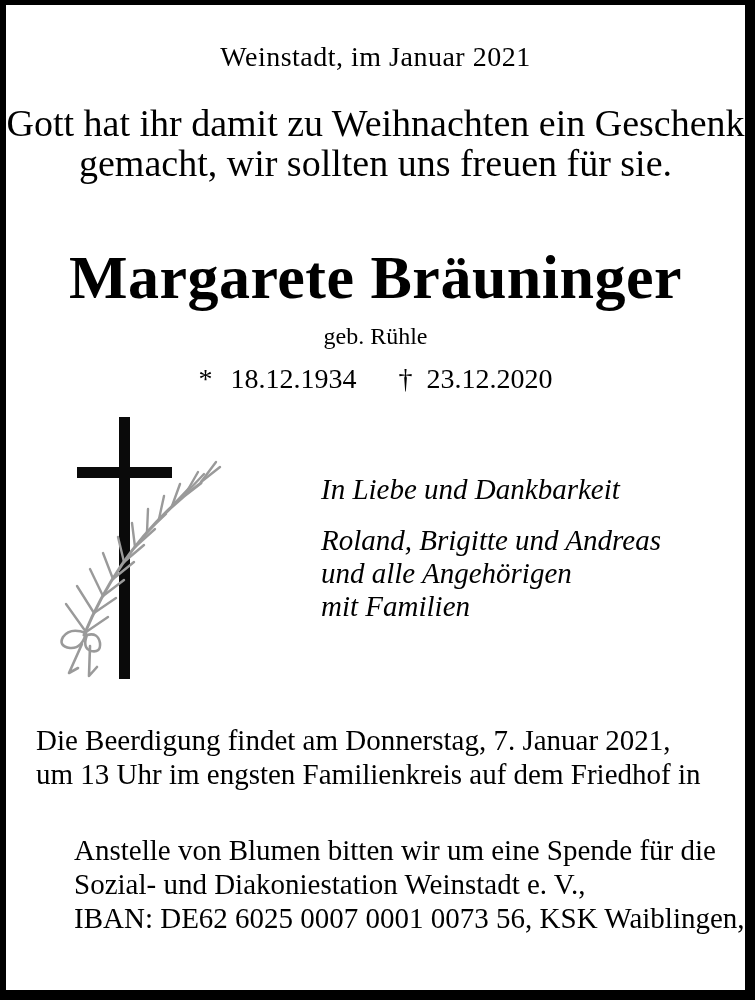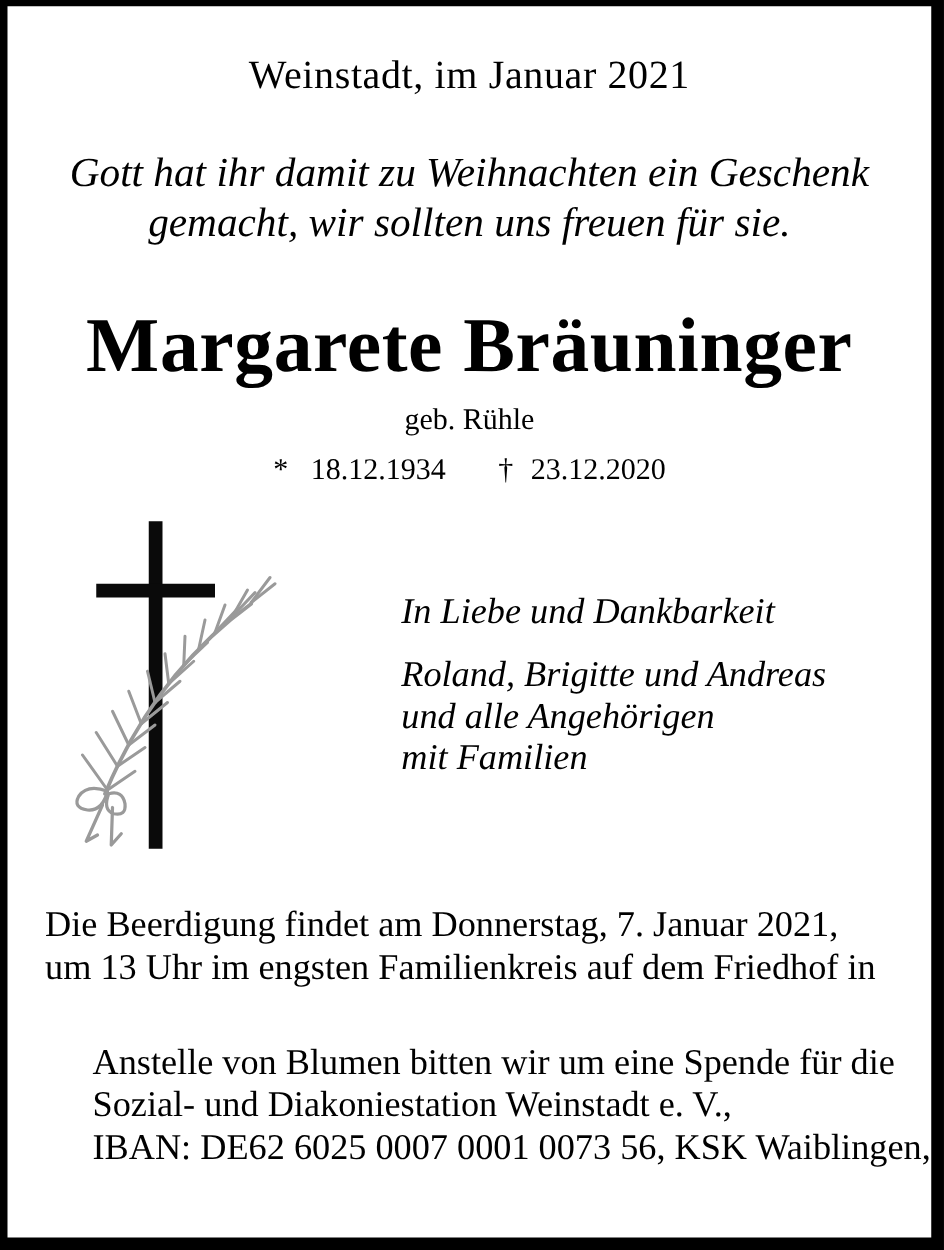--- a/index.html
+++ b/index.html
@@ -22,7 +22,7 @@
   .dateline {
     position: absolute;
     left: 0; right: 0; top: 36px;
-    font-size: 32px;
+    font-size: 28px;
     letter-spacing: 0.5px;
   }
   .epigraph {

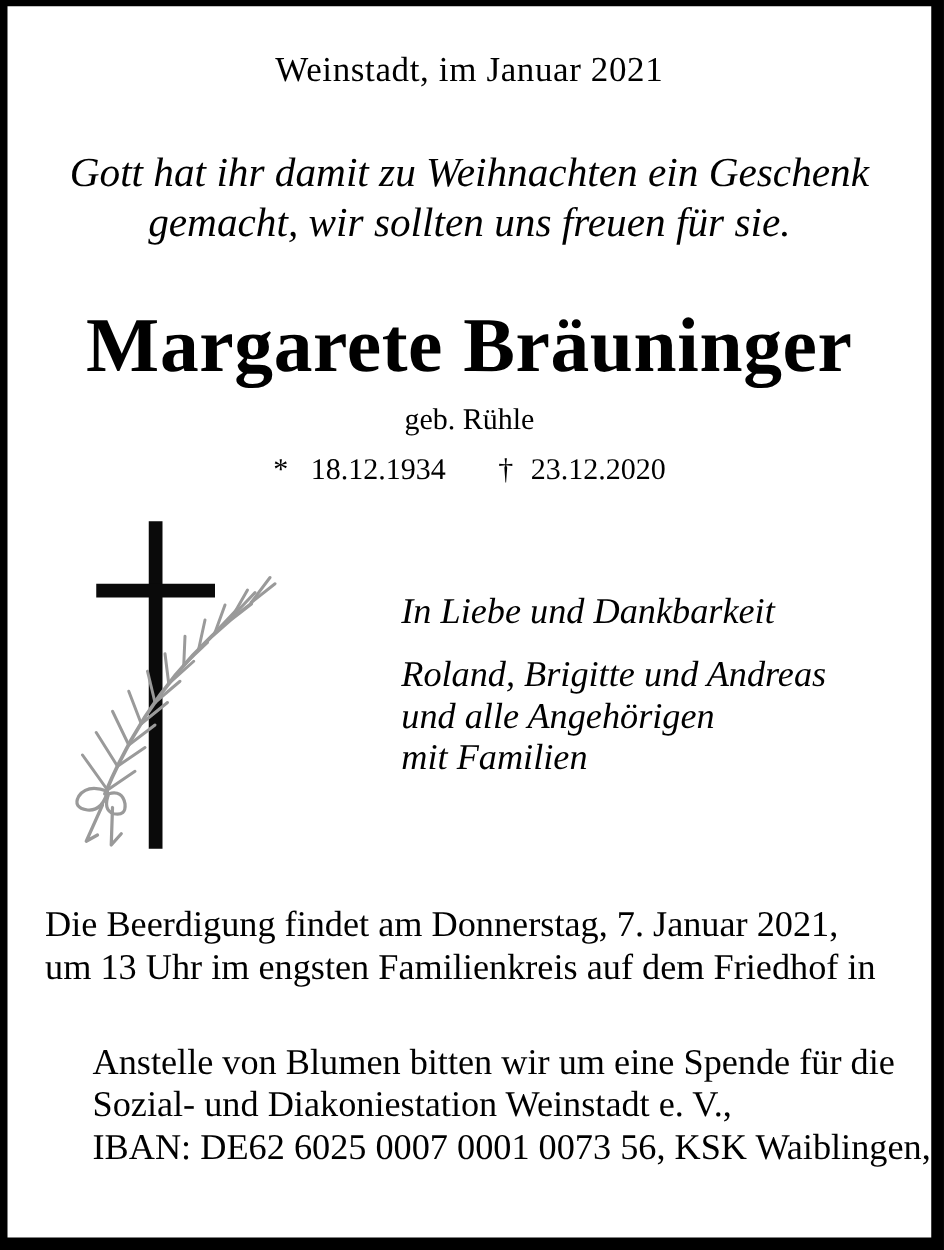--- a/index.html
+++ b/index.html
@@ -27,9 +27,8 @@
   }
   .epigraph {
     position: absolute;
-    left: 0; right: 0; top: 114px;
-    font-style: italic;
-    font-size: 33px;
+    left: 0; right: 0; top: 98px;
+    font-size: 38px;
     line-height: 40px;
   }
   .name {

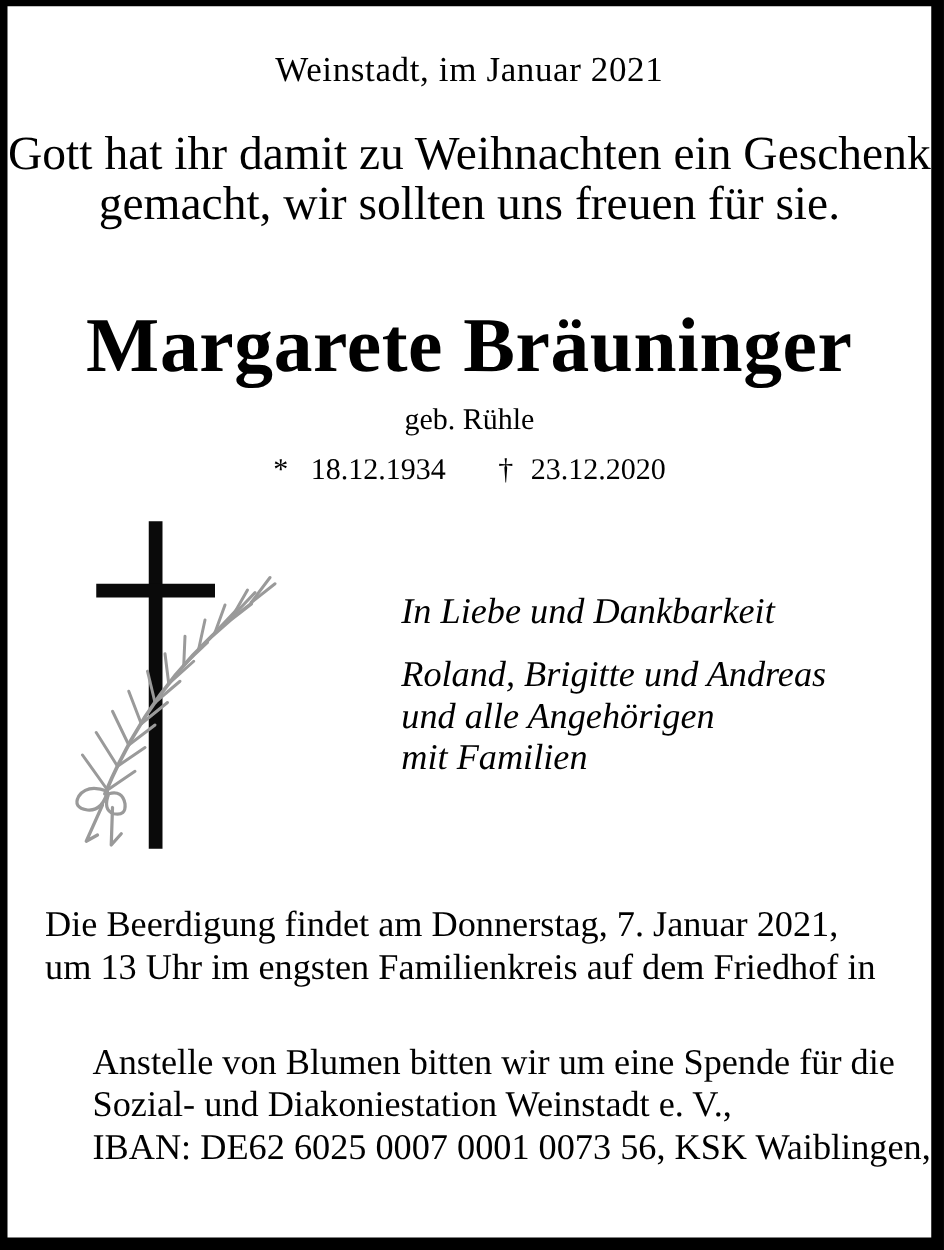--- a/index.html
+++ b/index.html
@@ -47,7 +47,7 @@
   .dates {
     position: absolute;
     left: 0; right: 0; top: 358px;
-    font-size: 24px;
+    font-size: 28px;
   }
   .dates .sym { display: inline-block; }
   .dates .birth-sym { margin-right: 18px; }

